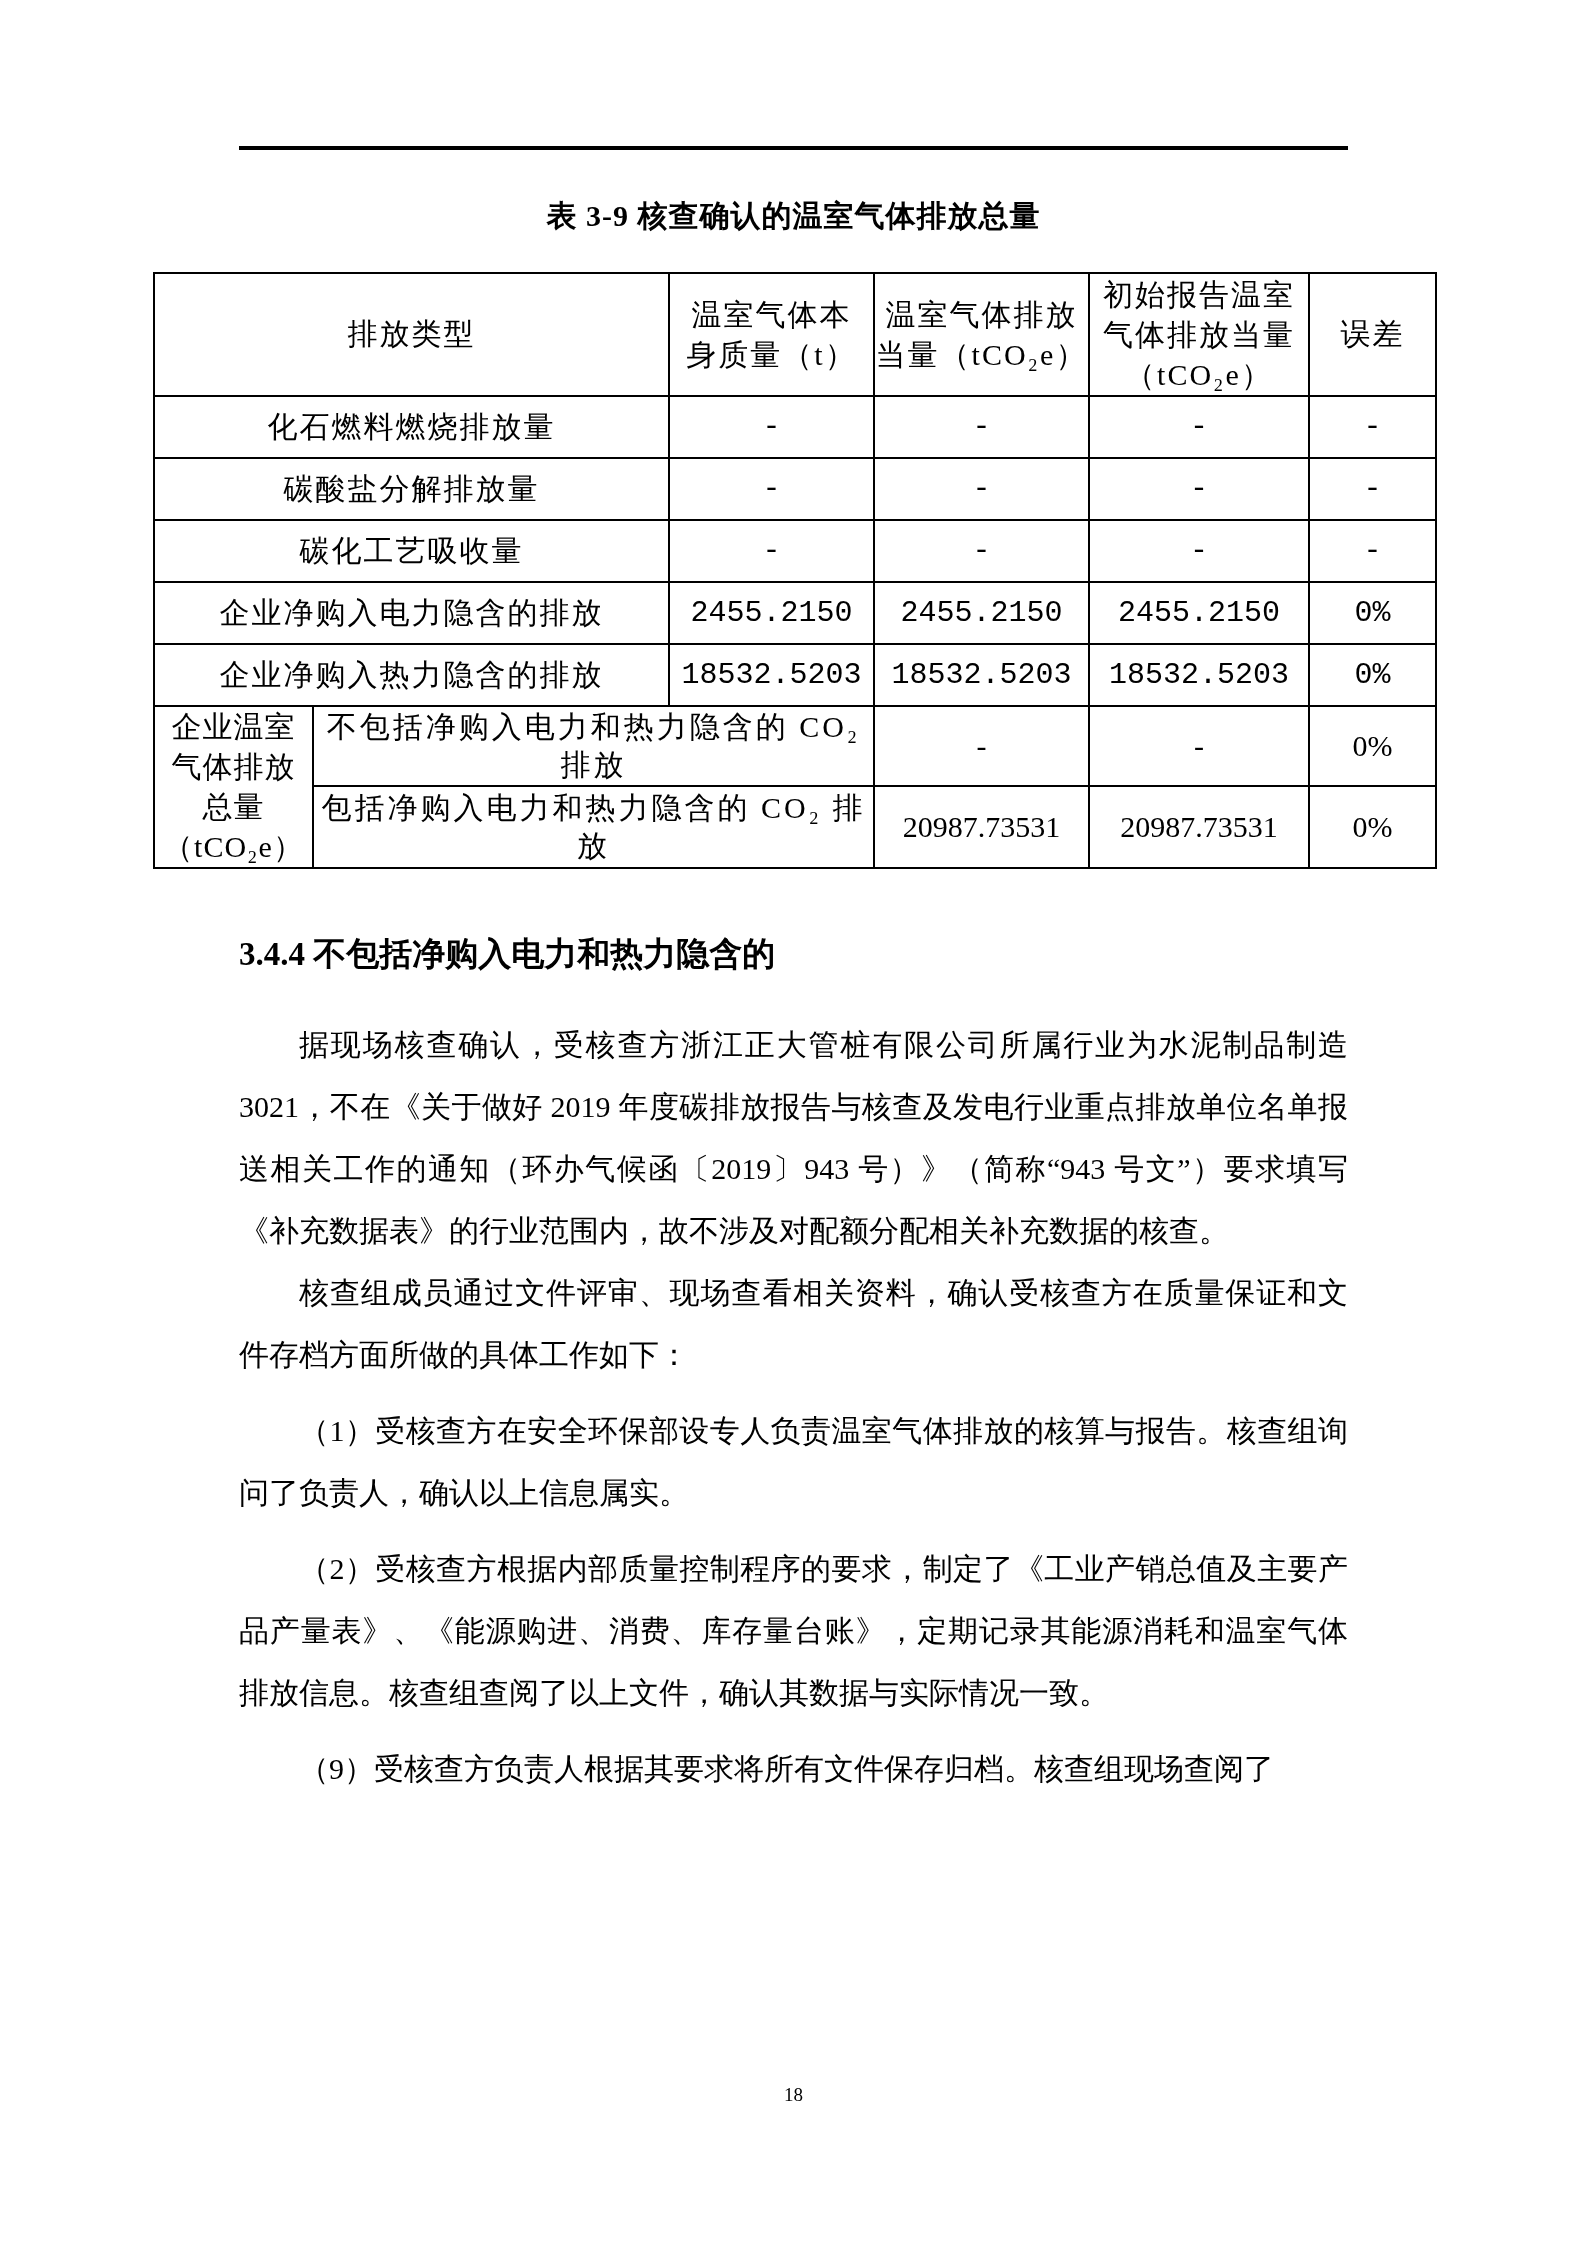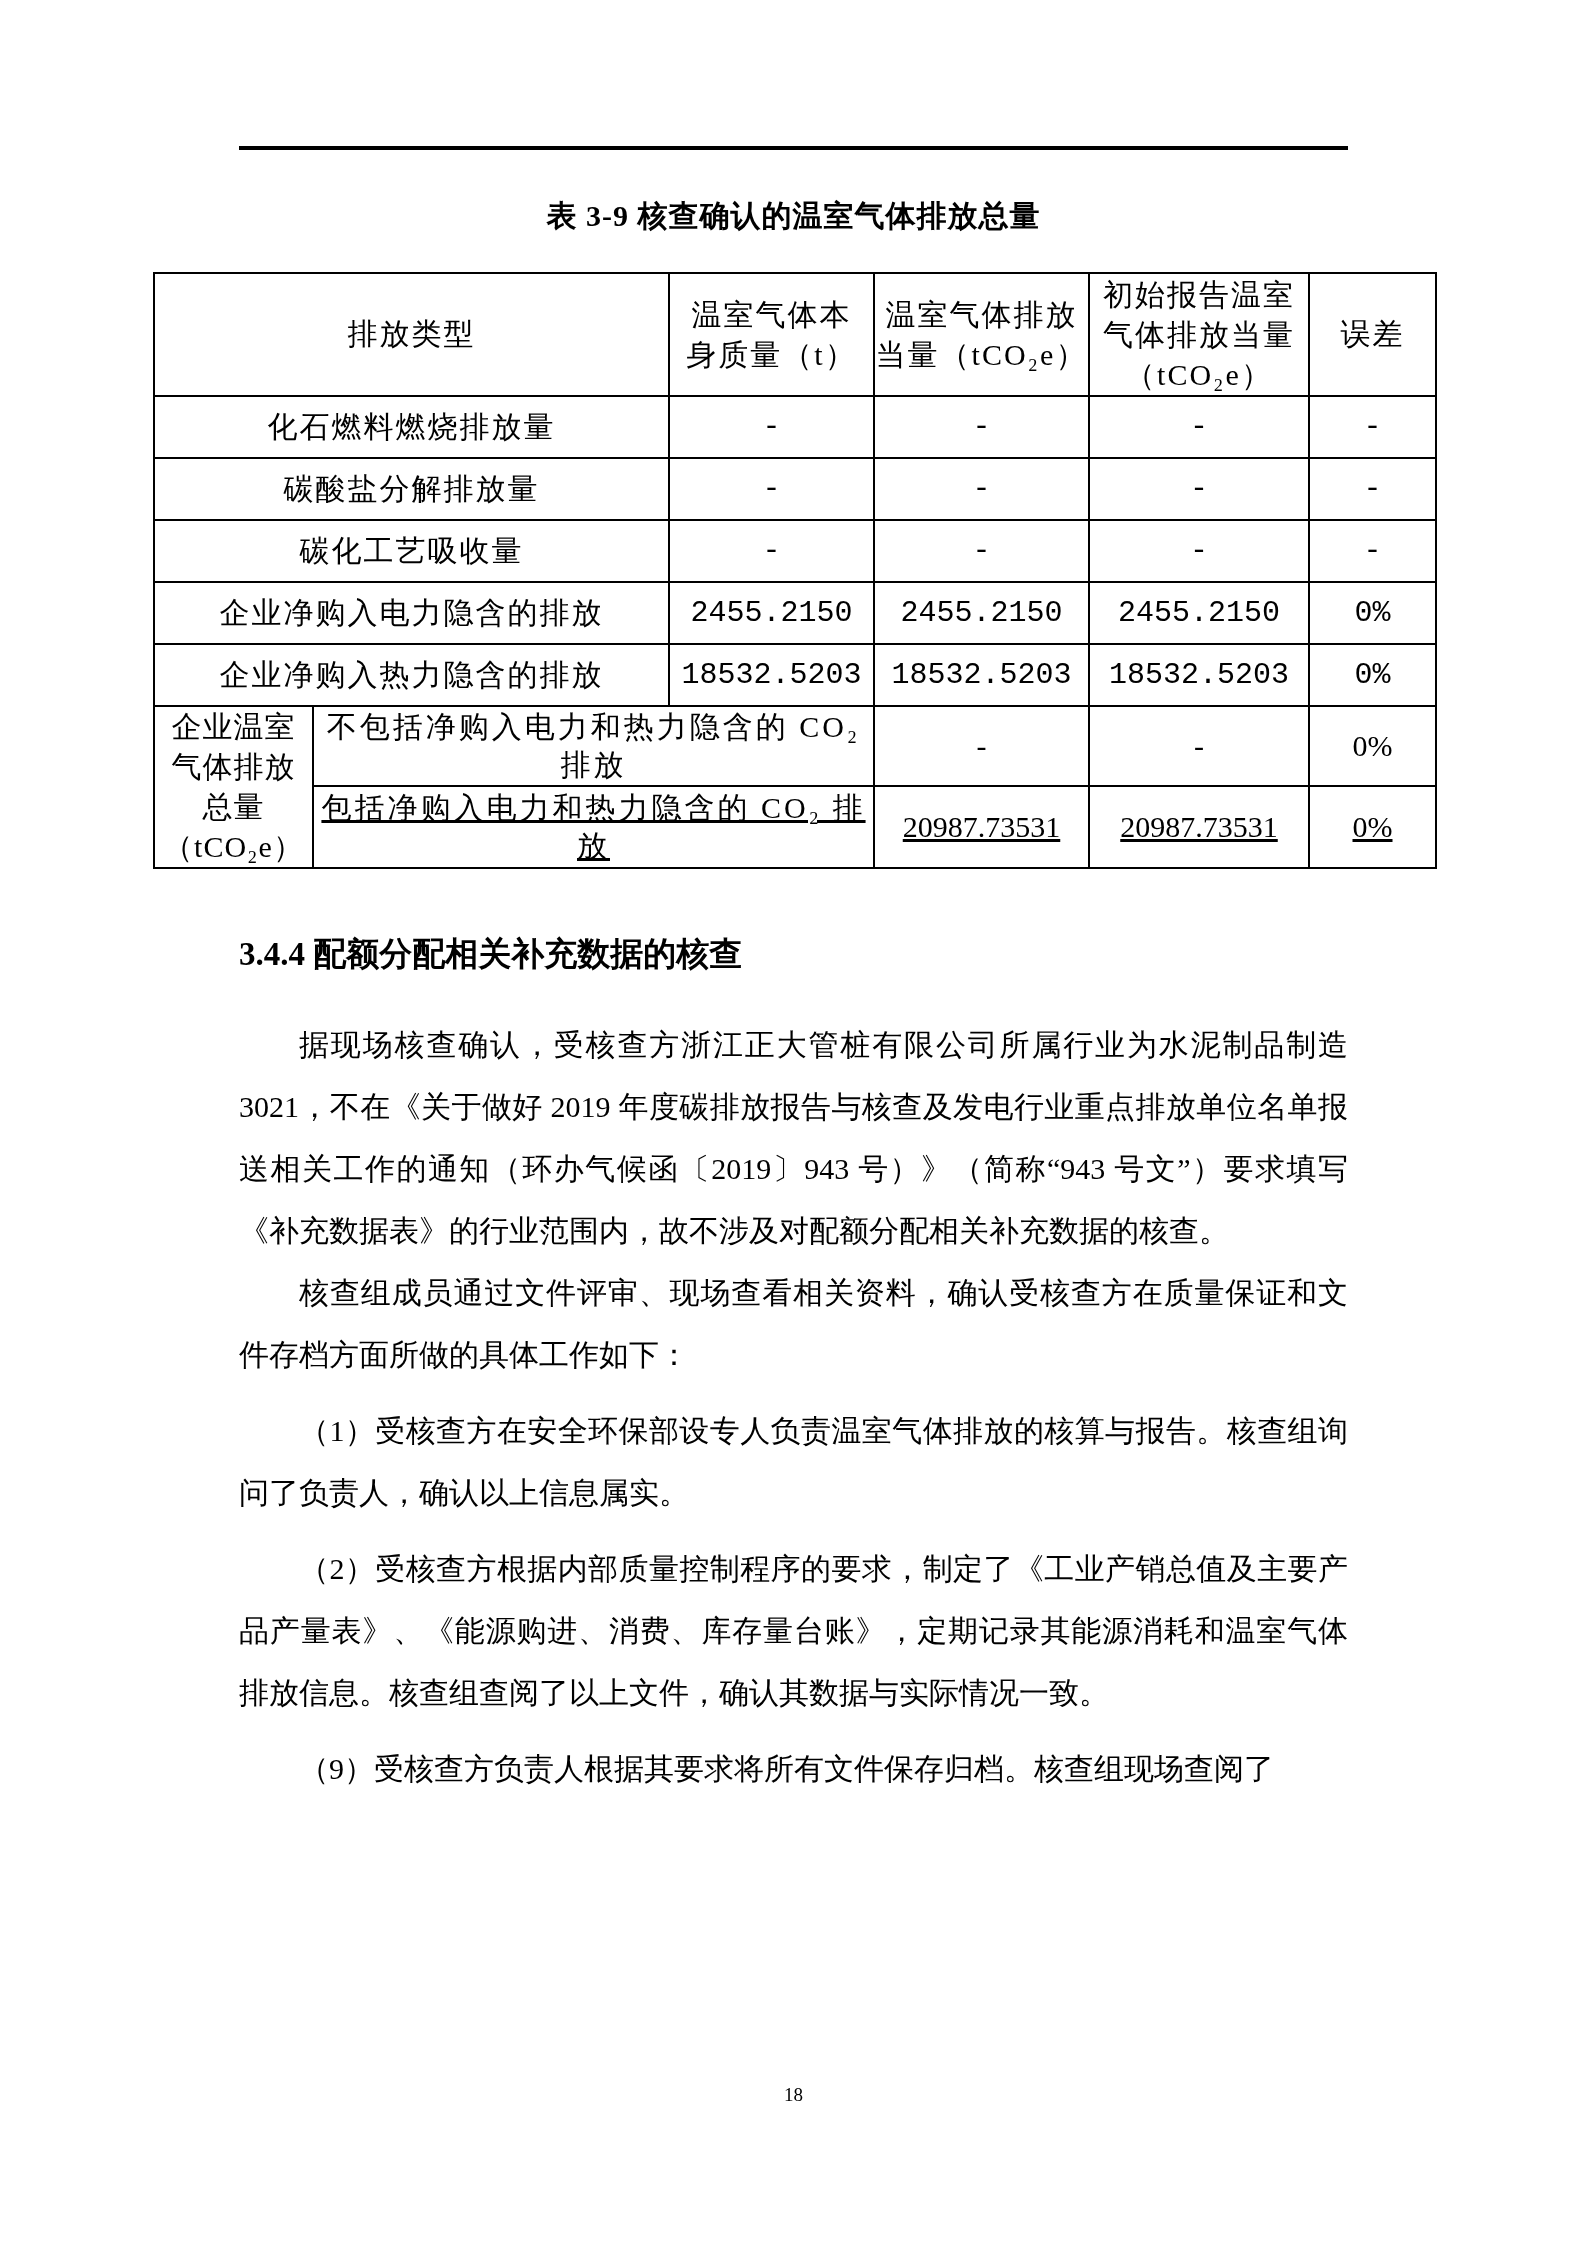--- a/index.html
+++ b/index.html
@@ -54,7 +54,7 @@
   tr.hdr { height: 123px; }
   tr.r   { height: 62px; font-family: Liberation Mono, monospace; }
   tr.rt1 { height: 74px; }
-  tr.rt2 { height: 80px; text-decoration: underline; }
+  tr.rt2 { height: 80px; }
   .prewrap { white-space: pre-line; line-height: 40px; }
   th.stub { font-weight: bold; letter-spacing: 2px; }
   td.lbl  { letter-spacing: 2px; }

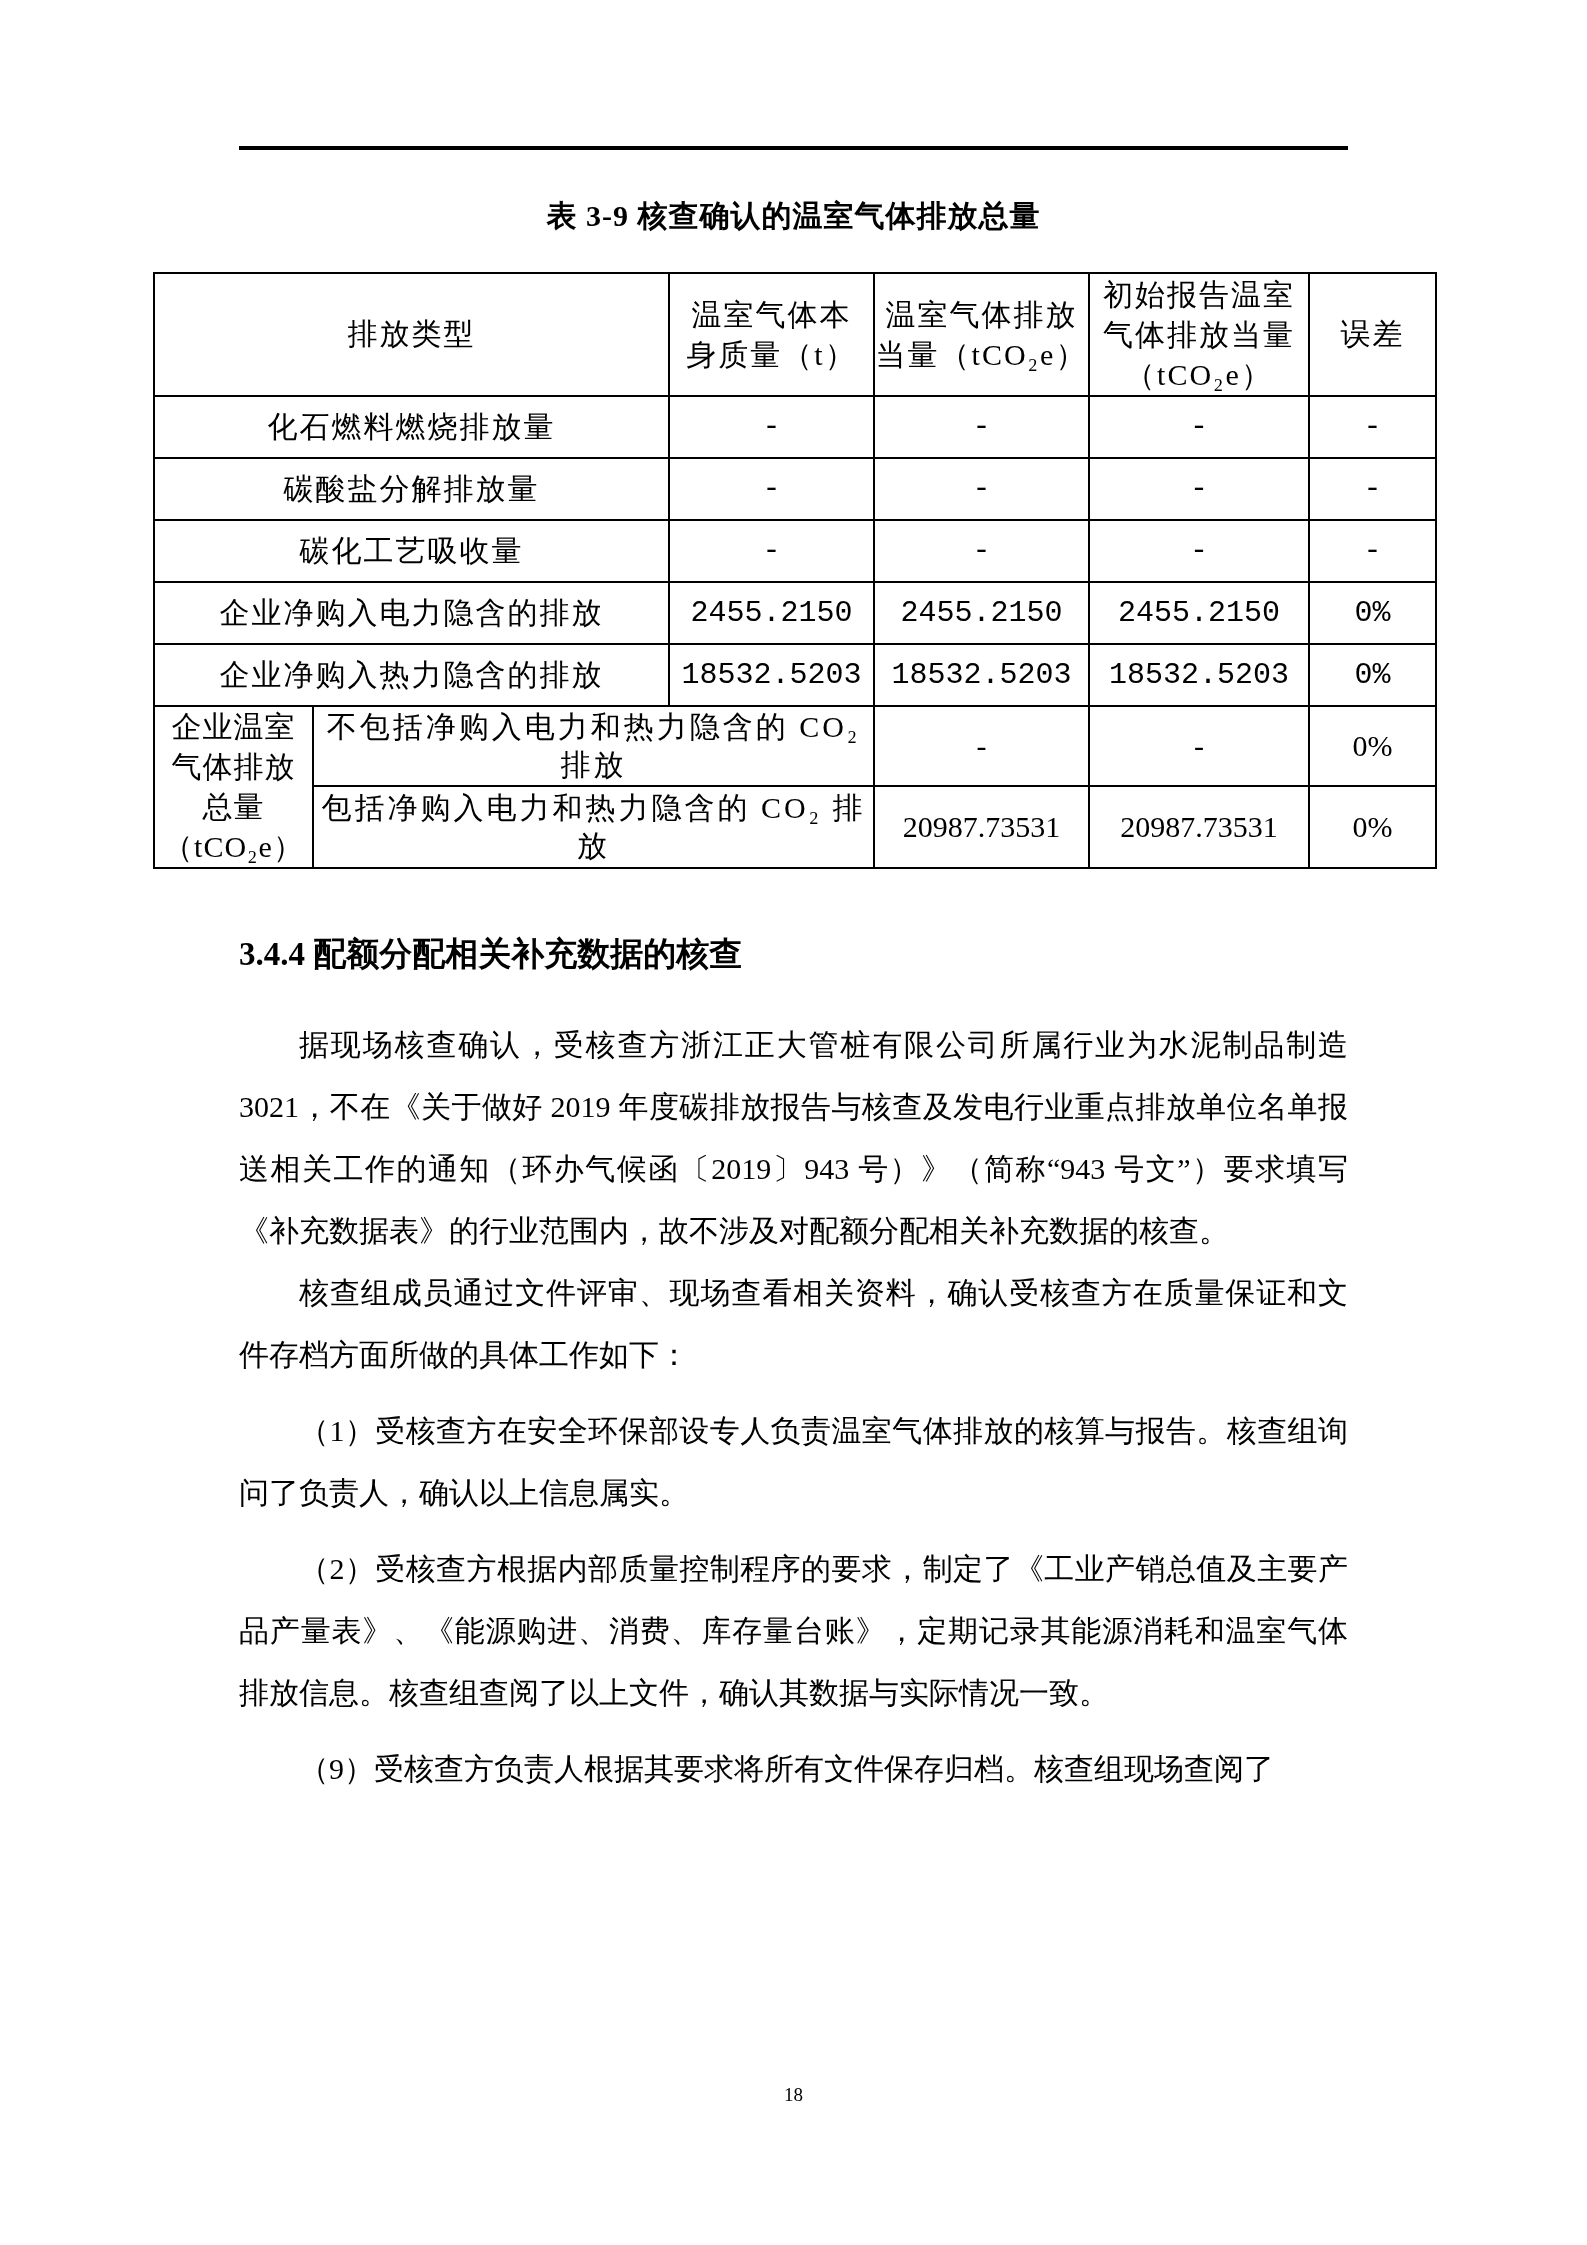--- a/index.html
+++ b/index.html
@@ -186,7 +186,7 @@
     </table>
 
   <div class="body-text">
-    <h2>3.4.4 配额分配相关补充数据的核查</h2>
+    <h2>3.4.4 不包括净购入电力和热力隐含的</h2>
     <p>据现场核查确认，受核查方浙江正大管桩有限公司所属行业为水泥制品制造 3021，不在《关于做好 2019 年度碳排放报告与核查及发电行业重点排放单位名单报送相关工作的通知（环办气候函〔2019〕943 号）》（简称“943 号文”）要求填写《补充数据表》的行业范围内，故不涉及对配额分配相关补充数据的核查。</p>
     <p>核查组成员通过文件评审、现场查看相关资料，确认受核查方在质量保证和文件存档方面所做的具体工作如下：</p>
     <p class="item">（1）受核查方在安全环保部设专人负责温室气体排放的核算与报告。核查组询问了负责人，确认以上信息属实。</p>

